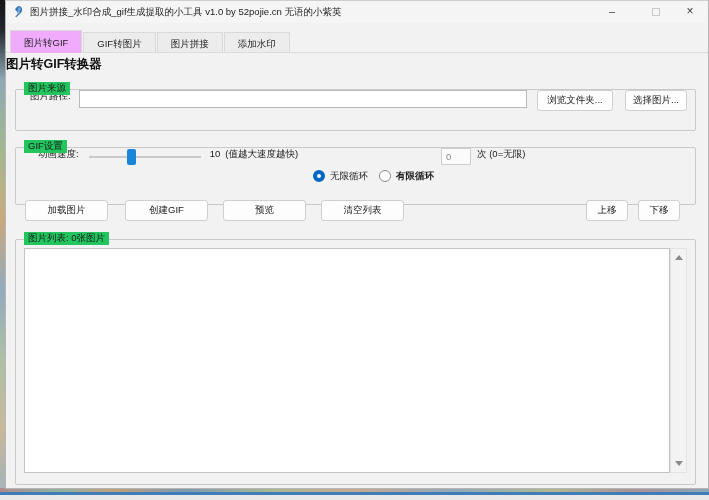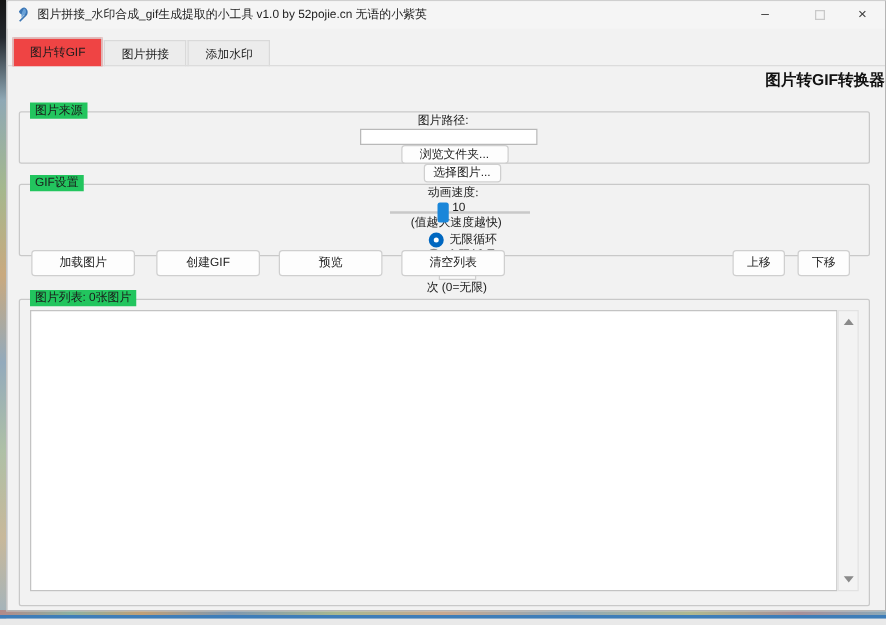--- a/index.html
+++ b/index.html
@@ -55,7 +55,7 @@
     border:1px solid #d9d9d9; border-bottom:none; margin-right:1px;
     font-size:9.5px; color:#1c1c1c; white-space:nowrap;
   }
-  .tab.active { background:#ef4444; height:23px; line-height:23px; position:relative; z-index:2; }
+  .tab.active { background:#f0abfc; height:23px; line-height:23px; position:relative; z-index:2; }
   .pane-top-line { position:absolute; left:0; top:51px; width:100%; height:1px; background:#dcdcdc; }
 
   

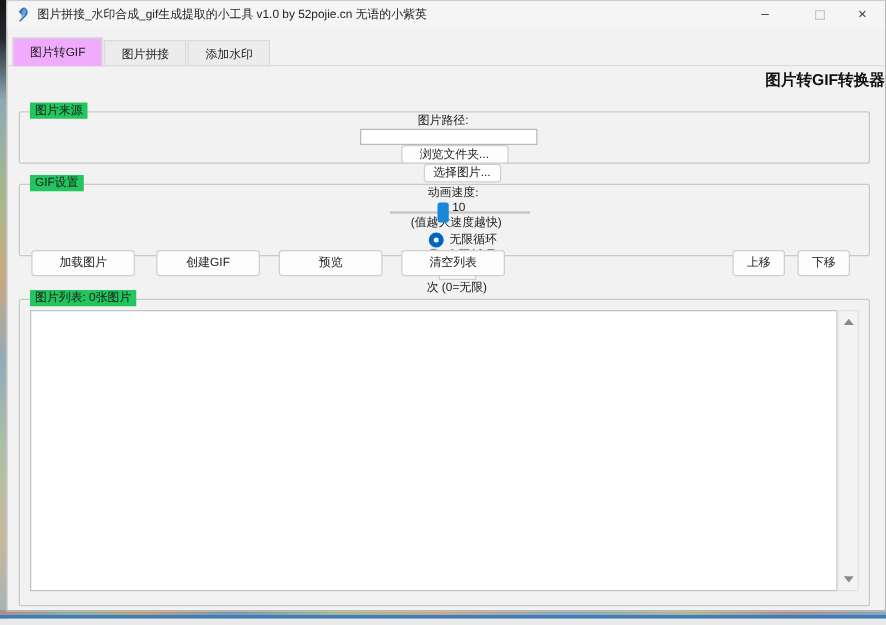--- a/index.html
+++ b/index.html
@@ -167,6 +167,7 @@
 
   <div class="tabbar">
     <div class="tab active">图片转GIF</div>
+    <div class="tab">GIF转图片</div>
     <div class="tab">图片拼接</div>
     <div class="tab">添加水印</div>
   </div>

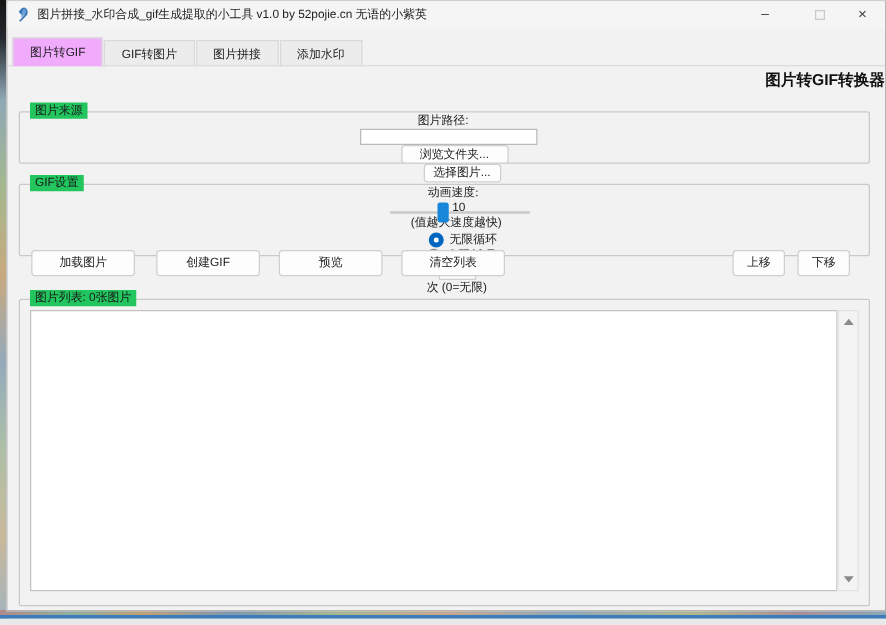--- a/index.html
+++ b/index.html
@@ -60,7 +60,7 @@
 
   
   .heading {
-    position:absolute; left:0; top:55px; width:100%; text-align:right;
+    position:absolute; left:0; top:55px; width:100%; text-align:left;
     font-size:12.5px; font-weight:bold; color:#111;
   }
 

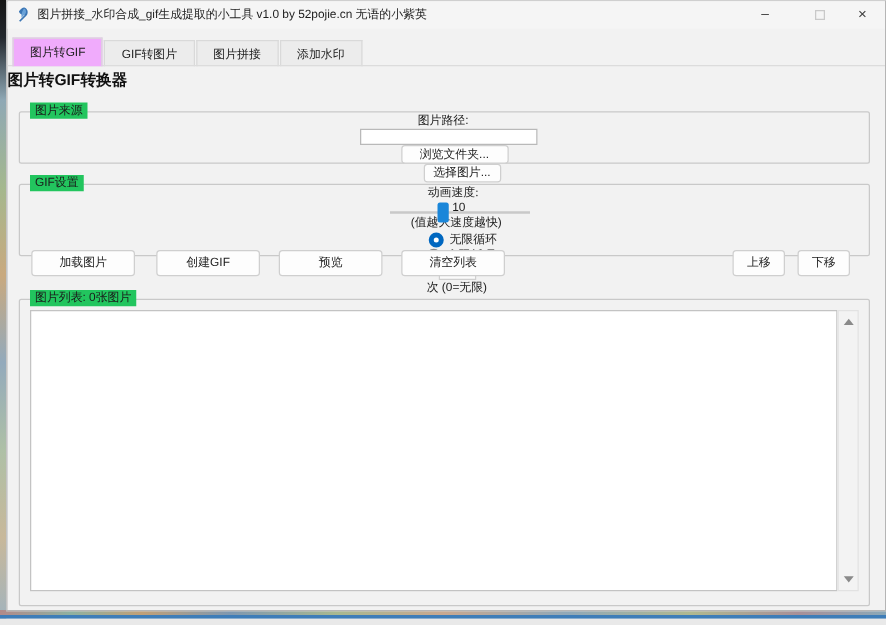--- a/index.html
+++ b/index.html
@@ -74,7 +74,7 @@
   .gb-gif    { left:9px; top:146px; width:681px; height:58px; }
   .gb-list   { left:9px; top:238px; width:681px; height:246px; }
 
-  .gb-row { display:flex; align-items:center; height:100%;flex-direction:column; }
+  .gb-row { display:flex; height:100%; }
 
   
   .gb-source .gb-row { padding:0 8px 0 14px; }

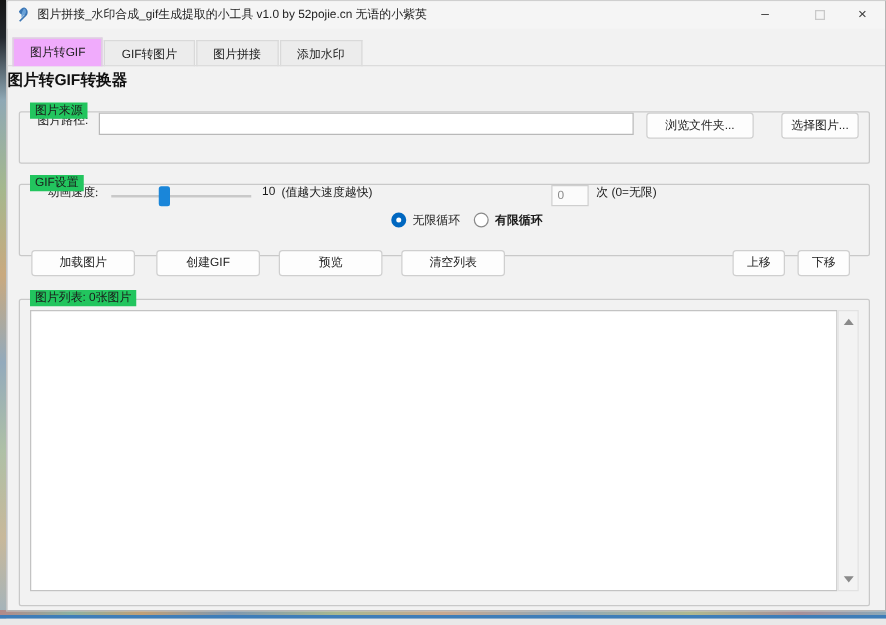--- a/index.html
+++ b/index.html
@@ -88,7 +88,7 @@
     font-family:inherit; font-size:9.5px; color:#1a1a1a; text-align:center;
     white-space:nowrap; cursor:default;
   }
-  .btn-browse { width:86px; margin-left:10px; }
+  .btn-browse { width:76px; margin-left:10px; }
   .btn-select { width:62px; margin-left:22px; }
 
   

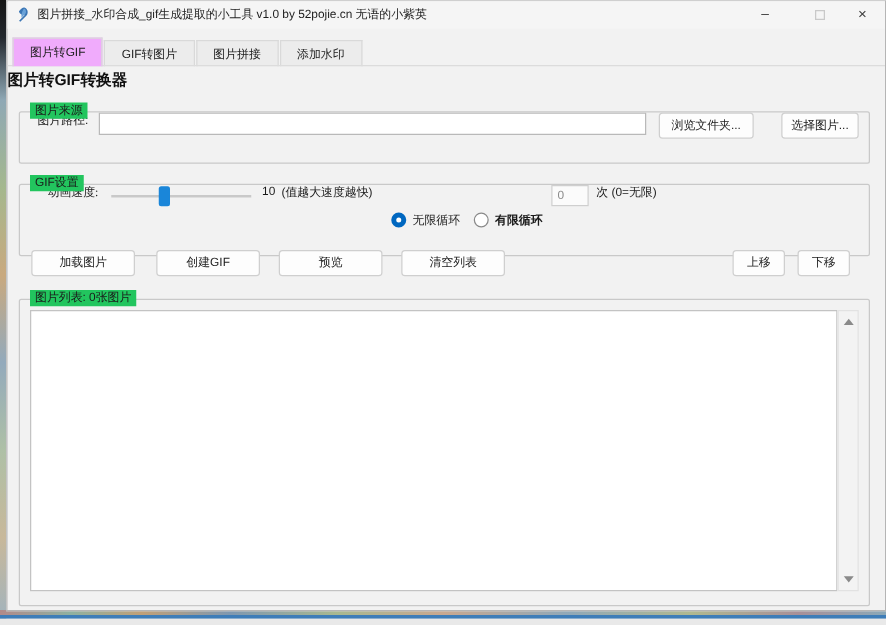--- a/index.html
+++ b/index.html
@@ -89,7 +89,7 @@
     white-space:nowrap; cursor:default;
   }
   .btn-browse { width:76px; margin-left:10px; }
-  .btn-select { width:62px; margin-left:22px; }
+  .btn-select { width:62px; margin-left:12px; }
 
   
   .gb-gif .gb-row { padding:0 8px 0 22px; }

